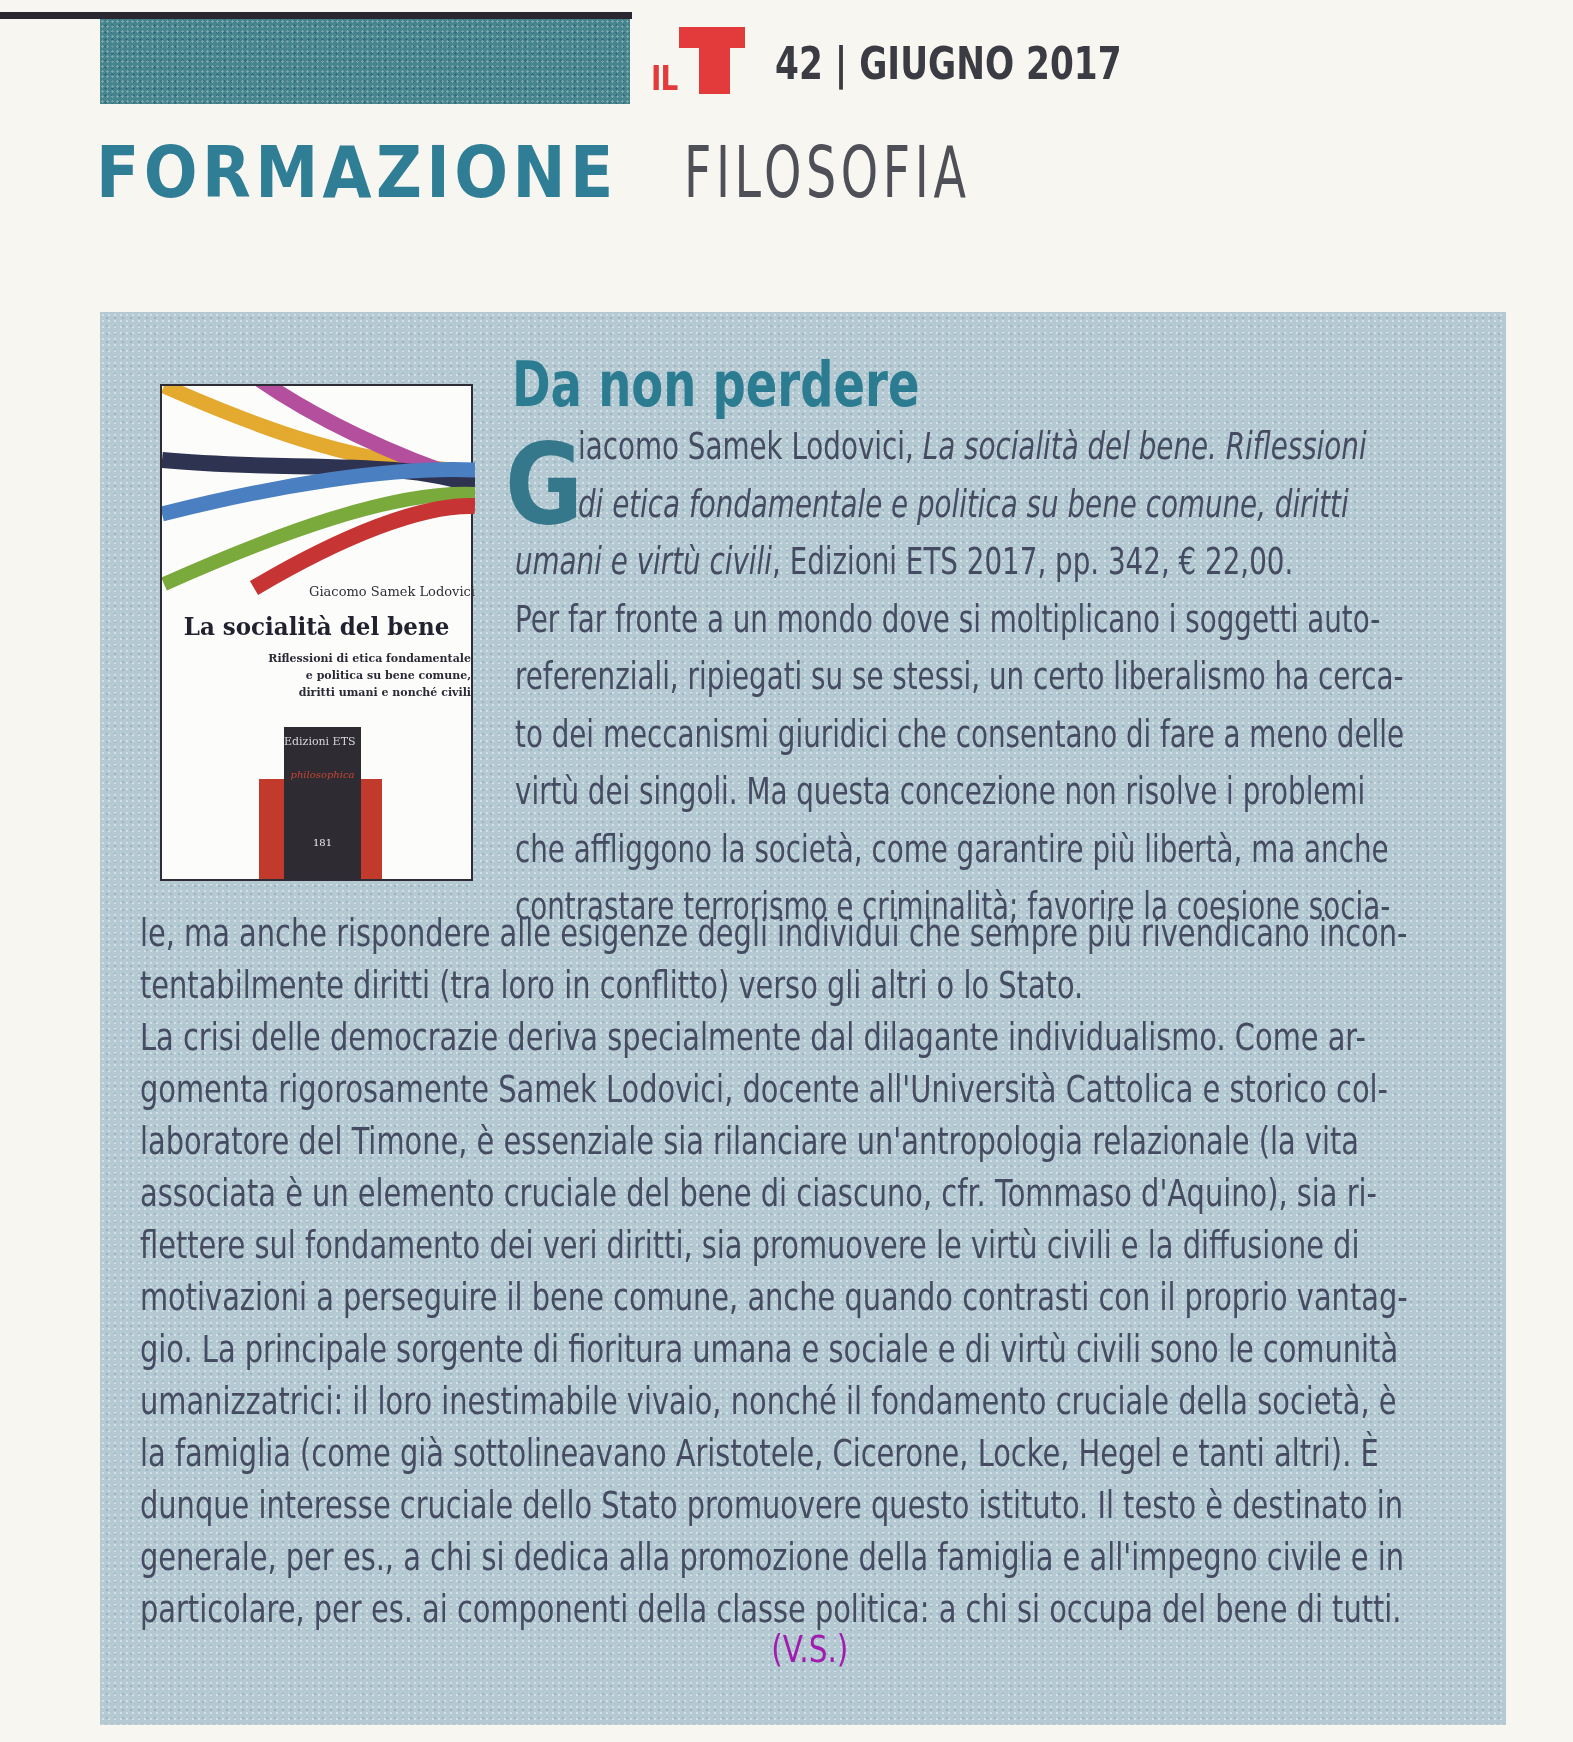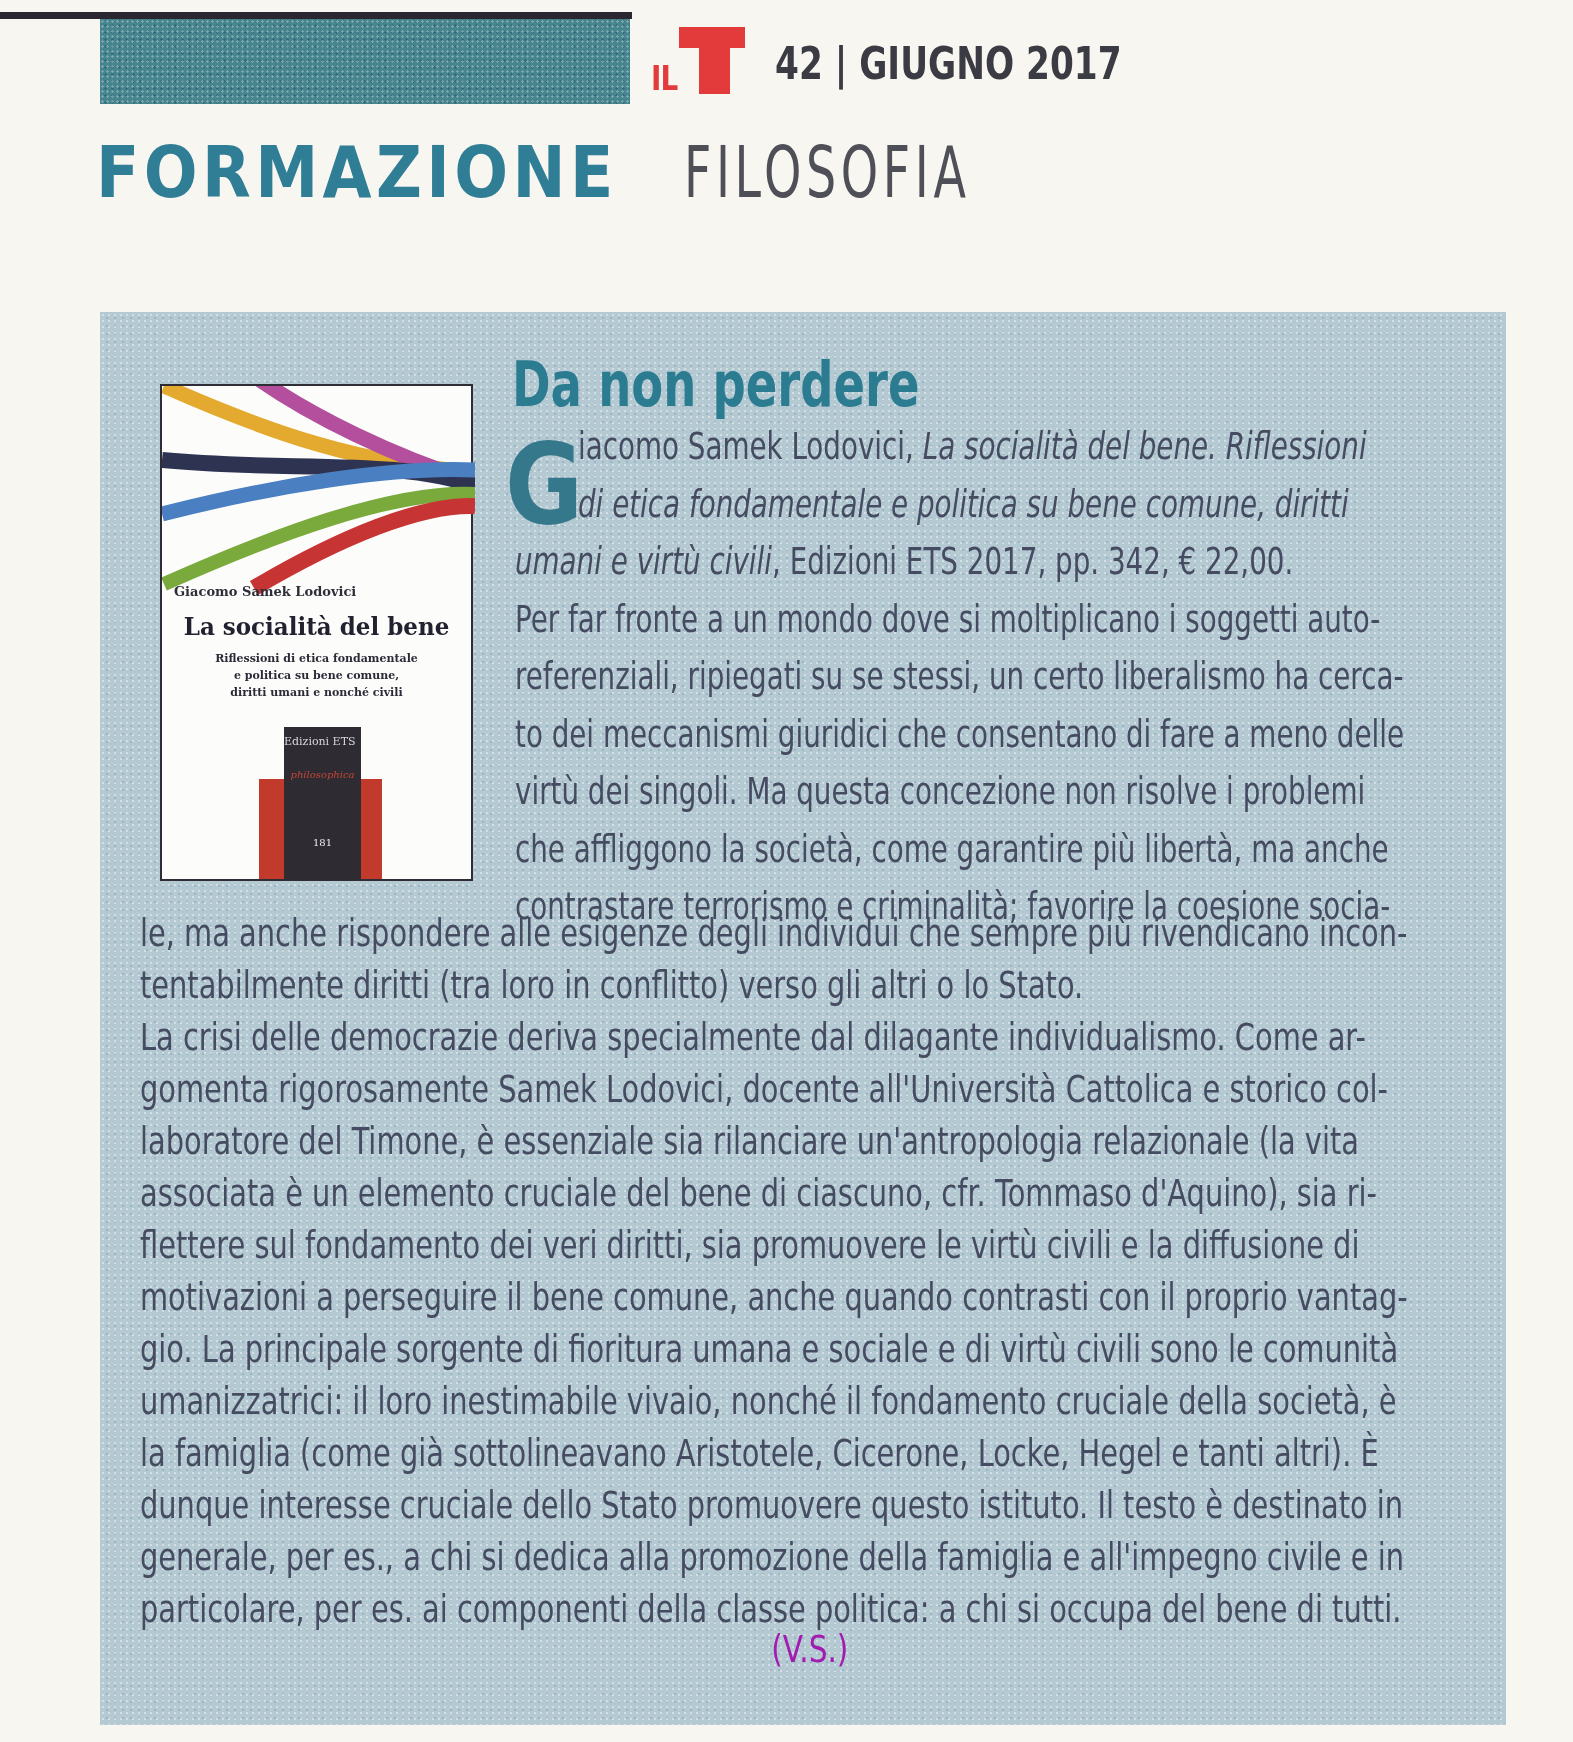--- a/index.html
+++ b/index.html
@@ -41,8 +41,8 @@
   .cover{position:absolute;left:160px;top:384px;width:313px;height:497px;
     background:#fcfcfa;border:2px solid #2e2c35;box-sizing:border-box;}
   .cover svg{position:absolute;left:0;top:0;}
-  .cover-author{position:absolute;left:12px;top:198px;width:100%;text-align:left;
-    font-family:"DejaVu Serif",serif;font-weight:bold;font-size:13px;color:#2e2e3a;}
+  .cover-author{position:absolute;left:4px;top:198px;width:100%;text-align:right;
+    font-family:"DejaVu Serif",serif;font-weight:normal;font-size:13px;color:#2e2e3a;}
   .cover-title{position:absolute;left:0;top:226px;width:100%;text-align:center;
     font-family:"DejaVu Serif",serif;font-weight:bold;font-size:25px;color:#212130;
     transform:scaleX(.92);}

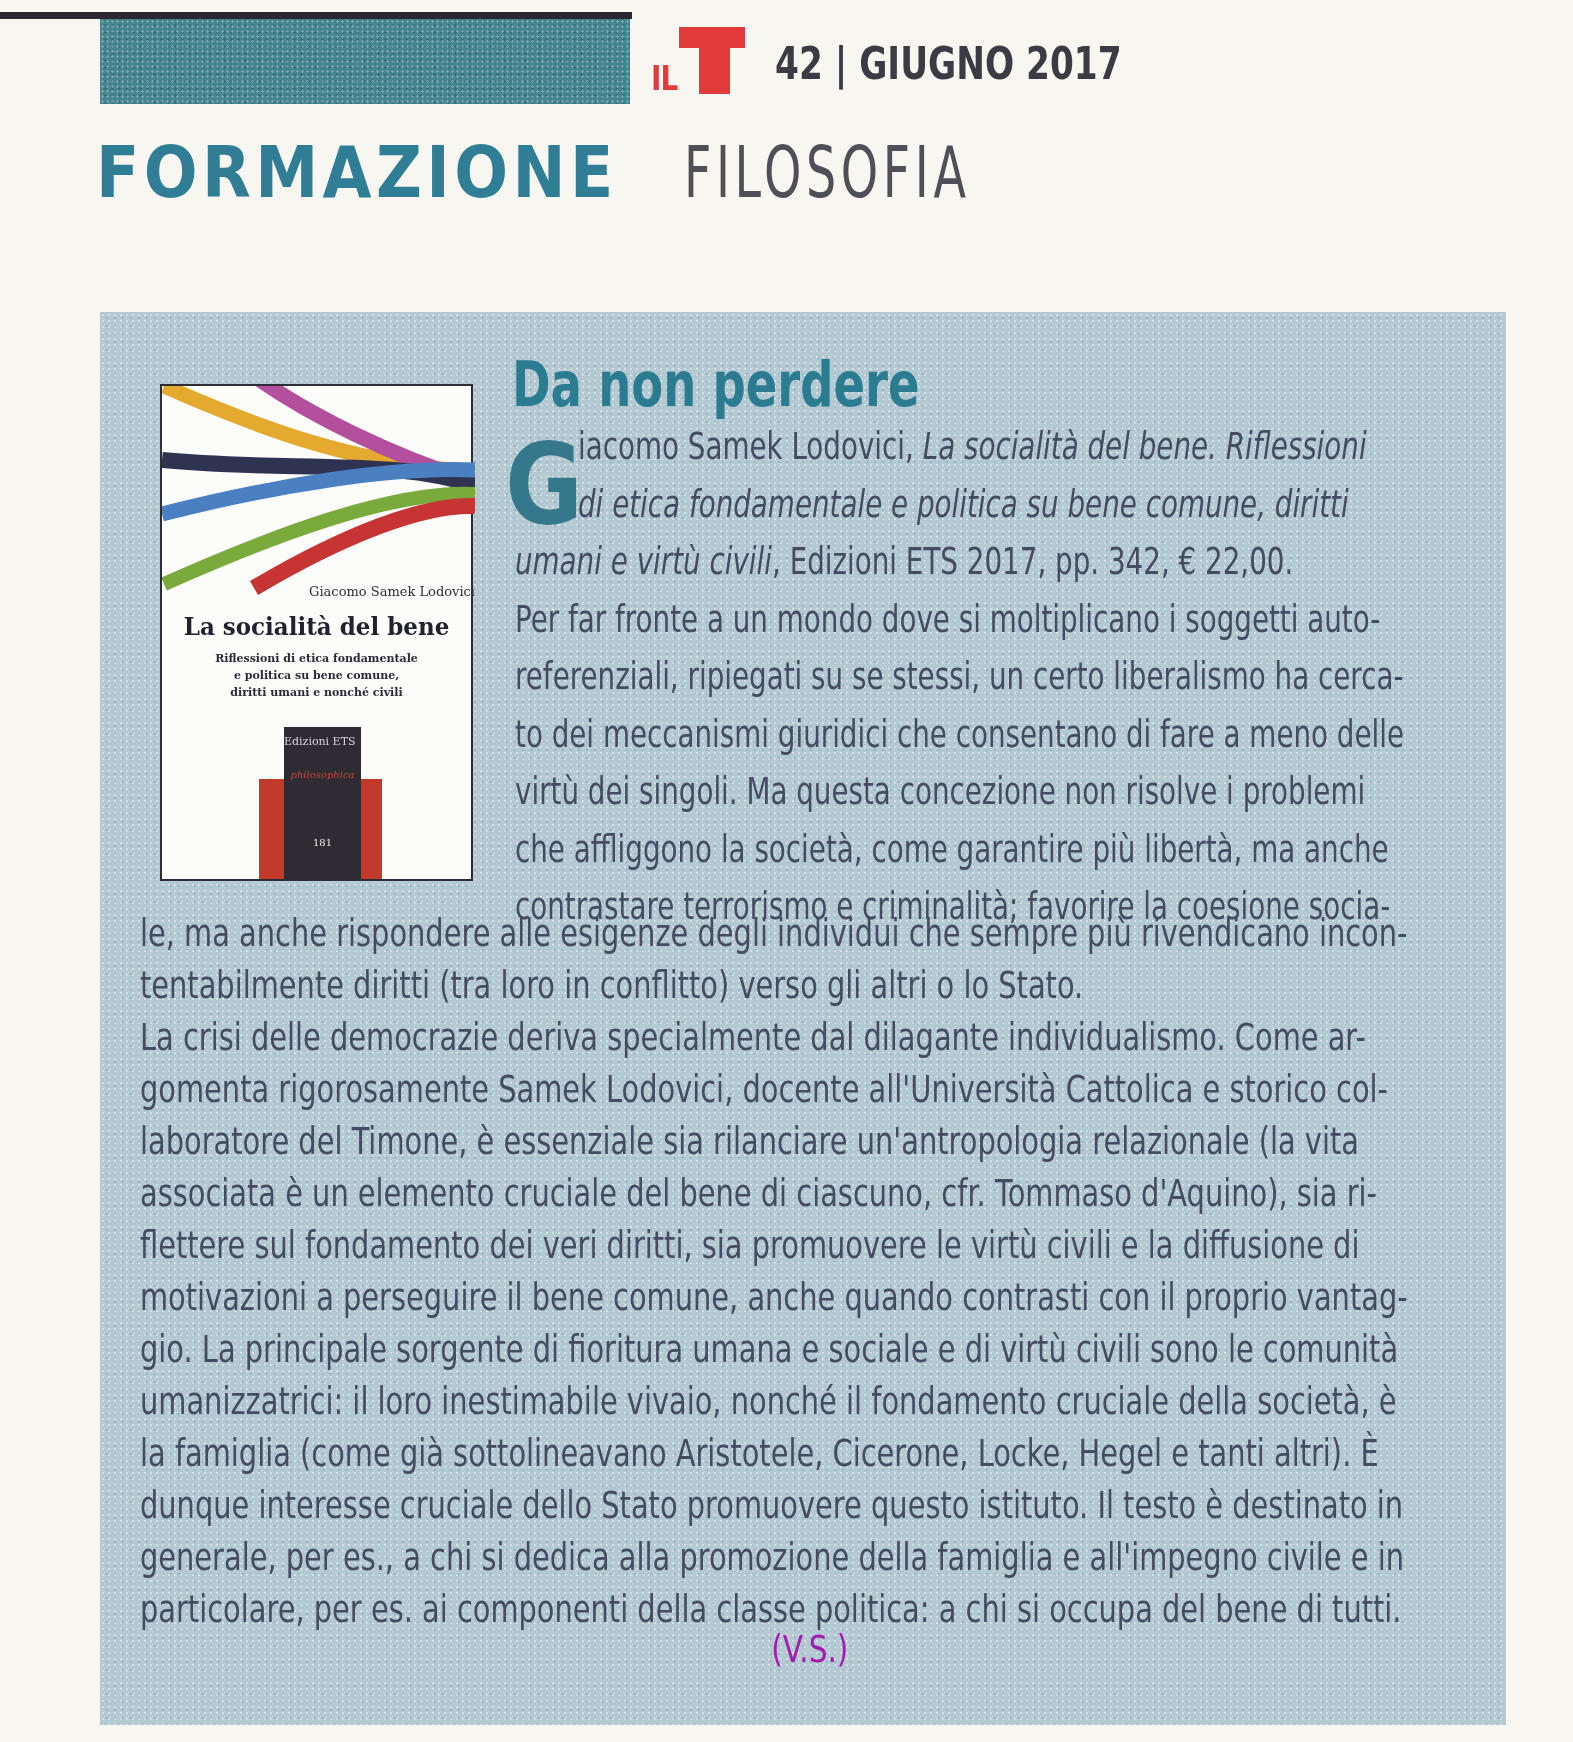--- a/index.html
+++ b/index.html
@@ -46,7 +46,7 @@
   .cover-title{position:absolute;left:0;top:226px;width:100%;text-align:center;
     font-family:"DejaVu Serif",serif;font-weight:bold;font-size:25px;color:#212130;
     transform:scaleX(.92);}
-  .cover-sub{position:absolute;left:0;top:264px;width:100%;text-align:center;
+  .cover-sub{position:absolute;left:0;top:264px;width:100%;text-align:right;
     font-family:"DejaVu Serif",serif;font-weight:bold;font-size:11px;line-height:17px;color:#2b2b38;}
   .ets-red{position:absolute;left:97px;top:393px;width:123px;height:100px;background:#c23a2b;}
   .ets-black{position:absolute;left:122px;top:341px;width:77px;height:152px;background:#2e2c32;}

